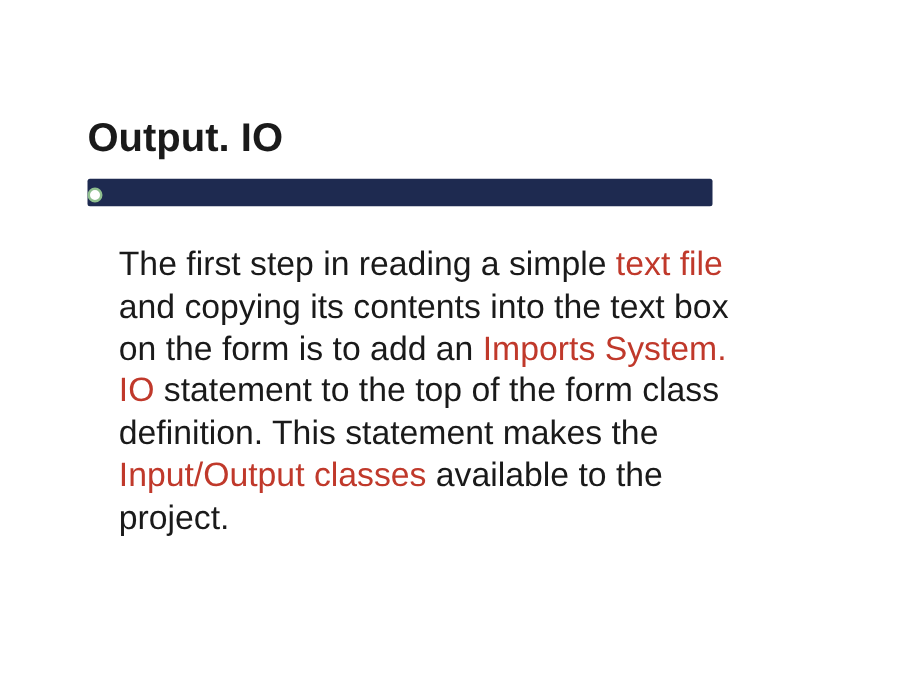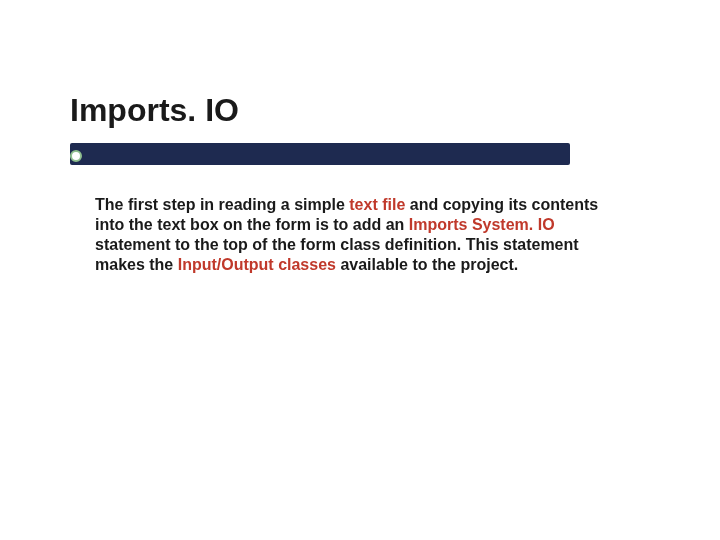--- a/index.html
+++ b/index.html
@@ -65,7 +65,7 @@
 
 <div class="slide">
 
-  <div class="title">Imports. IO</div>
+  <div class="title">Output. IO</div>
 
   <div class="underline-bar"></div>
 

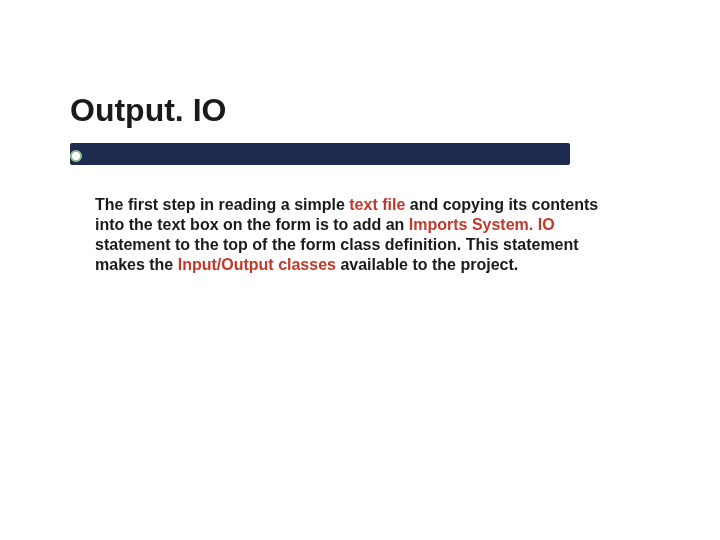--- a/index.html
+++ b/index.html
@@ -51,10 +51,9 @@
     left: 95px;
     top: 195px;
     width: 510px;
-    font-size: 16px;
+    font-size: 27px;
     line-height: 1.25;
     color: #1a1a1a;
-    font-weight: bold;
   }
   .hl {
     color: #c0392b;

